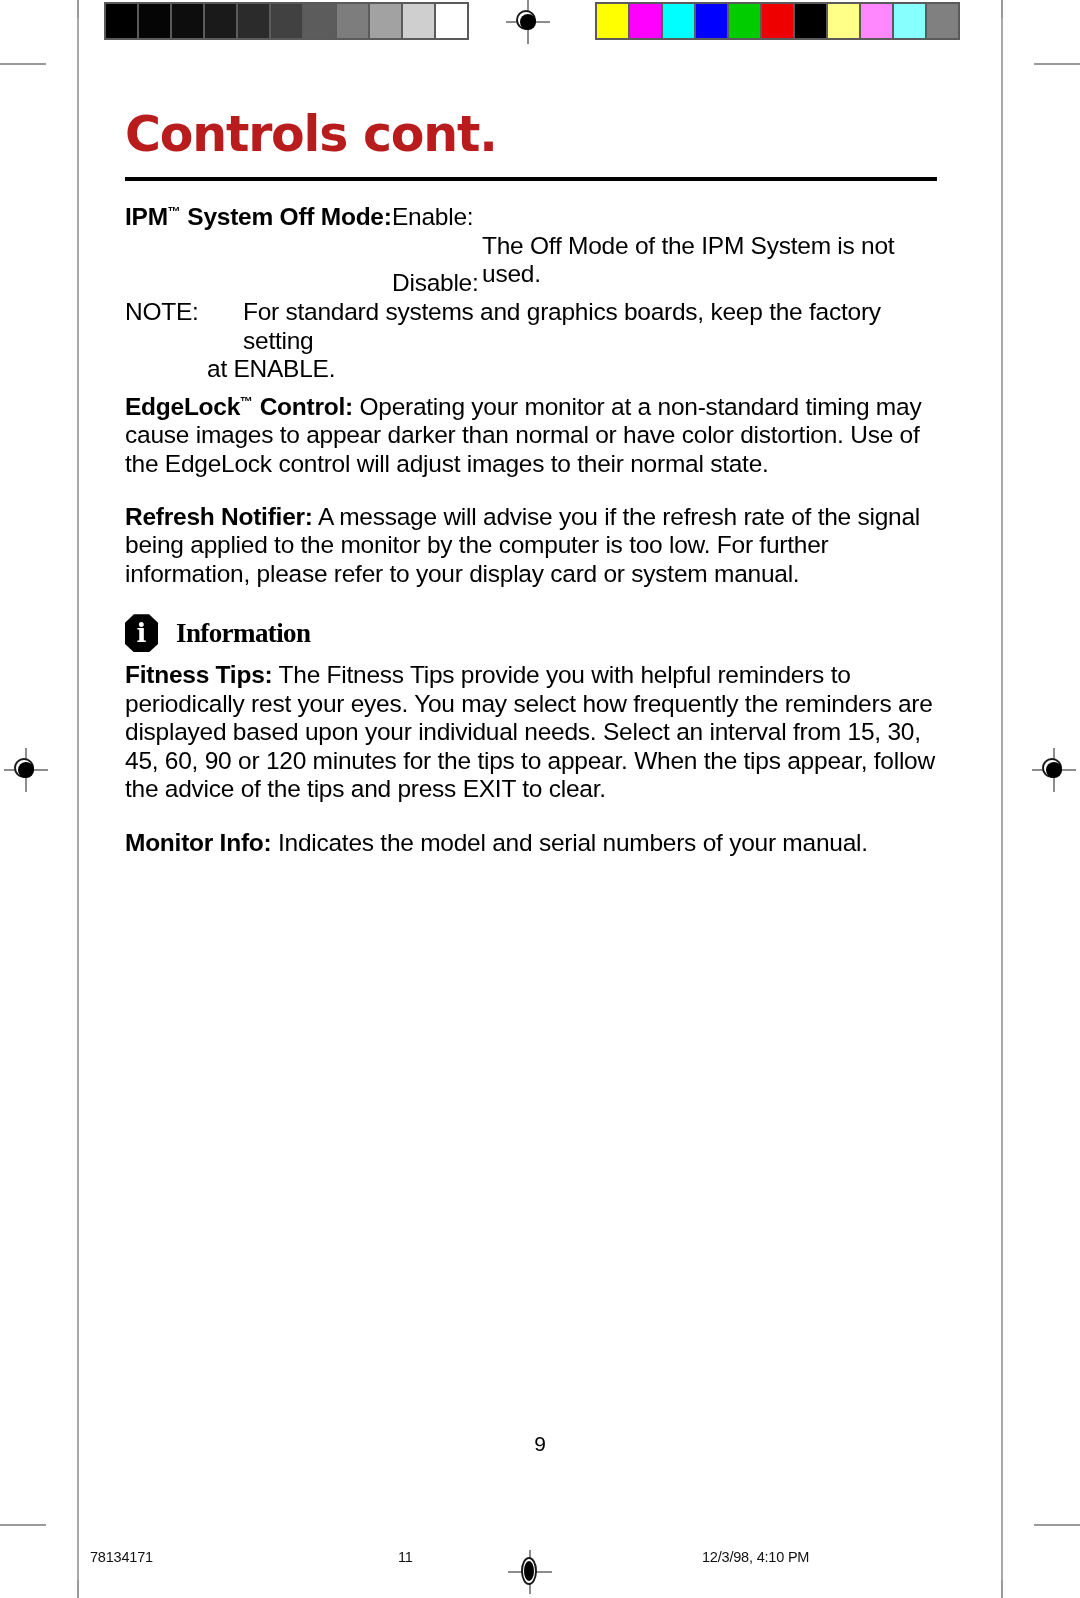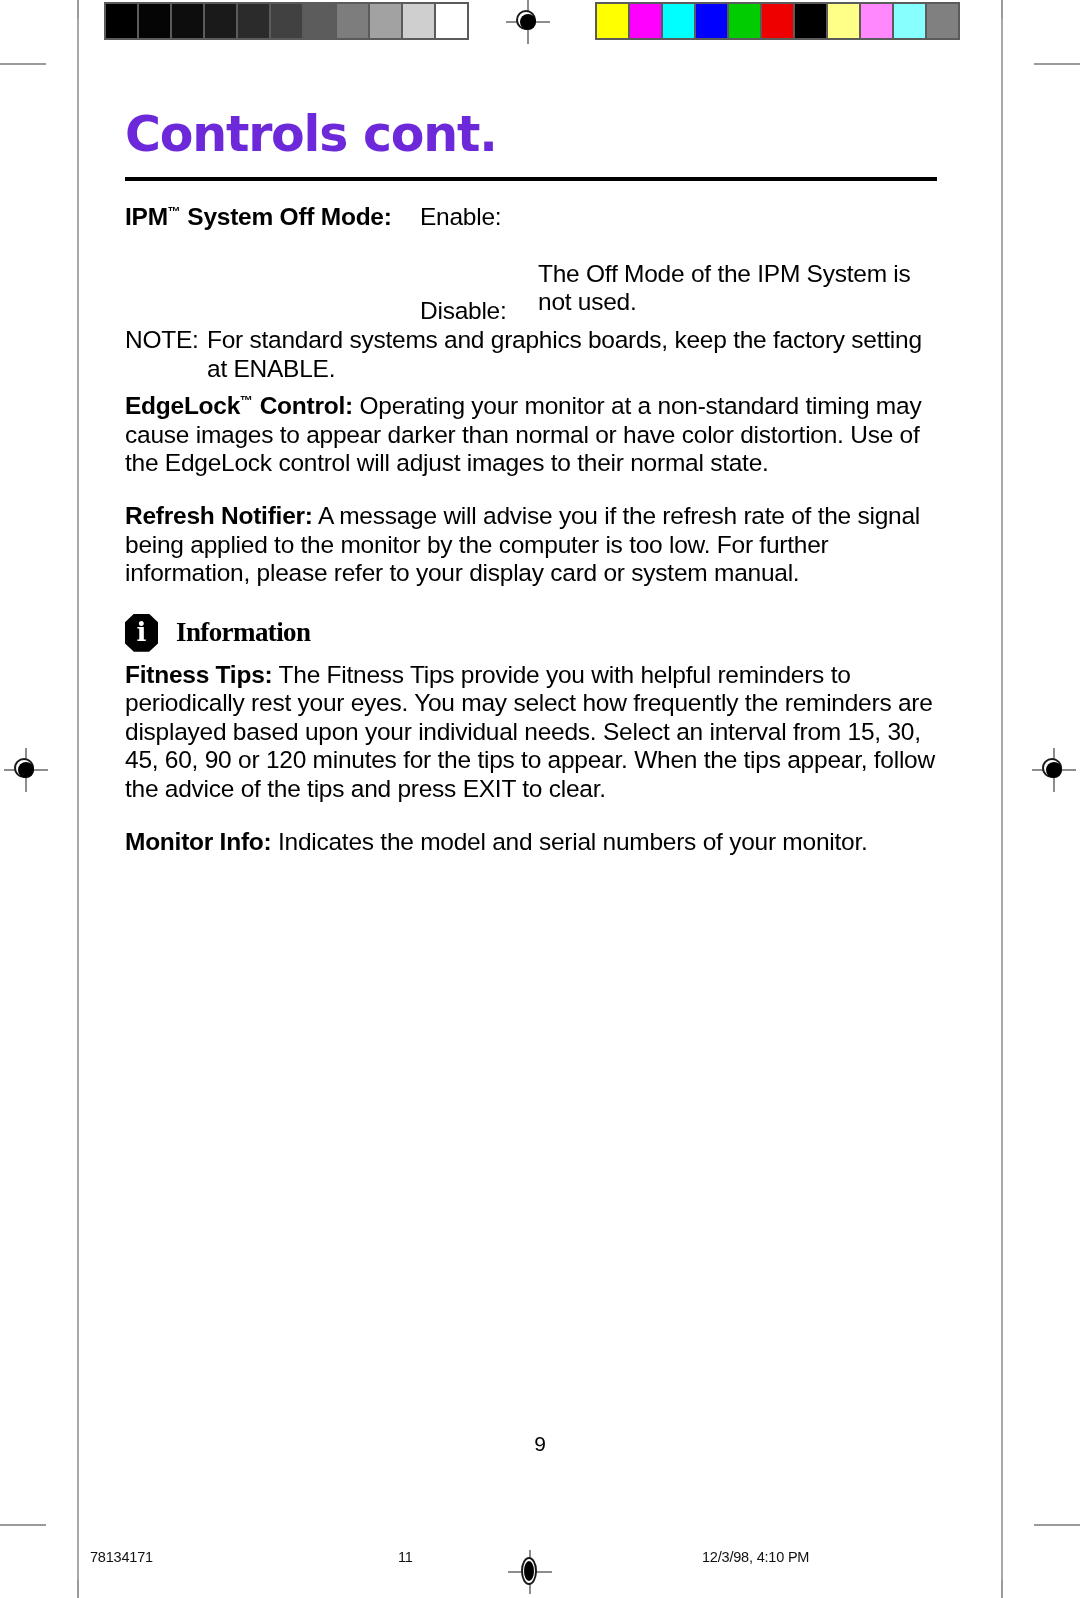--- a/index.html
+++ b/index.html
@@ -129,7 +129,7 @@
     font-weight: bold;
     letter-spacing: -1.2px;
     line-height: 1.0;
-    color: #6d28d9;
+    color: #b91c1c;
   }
   .title-rule {
     margin-top: 18px;

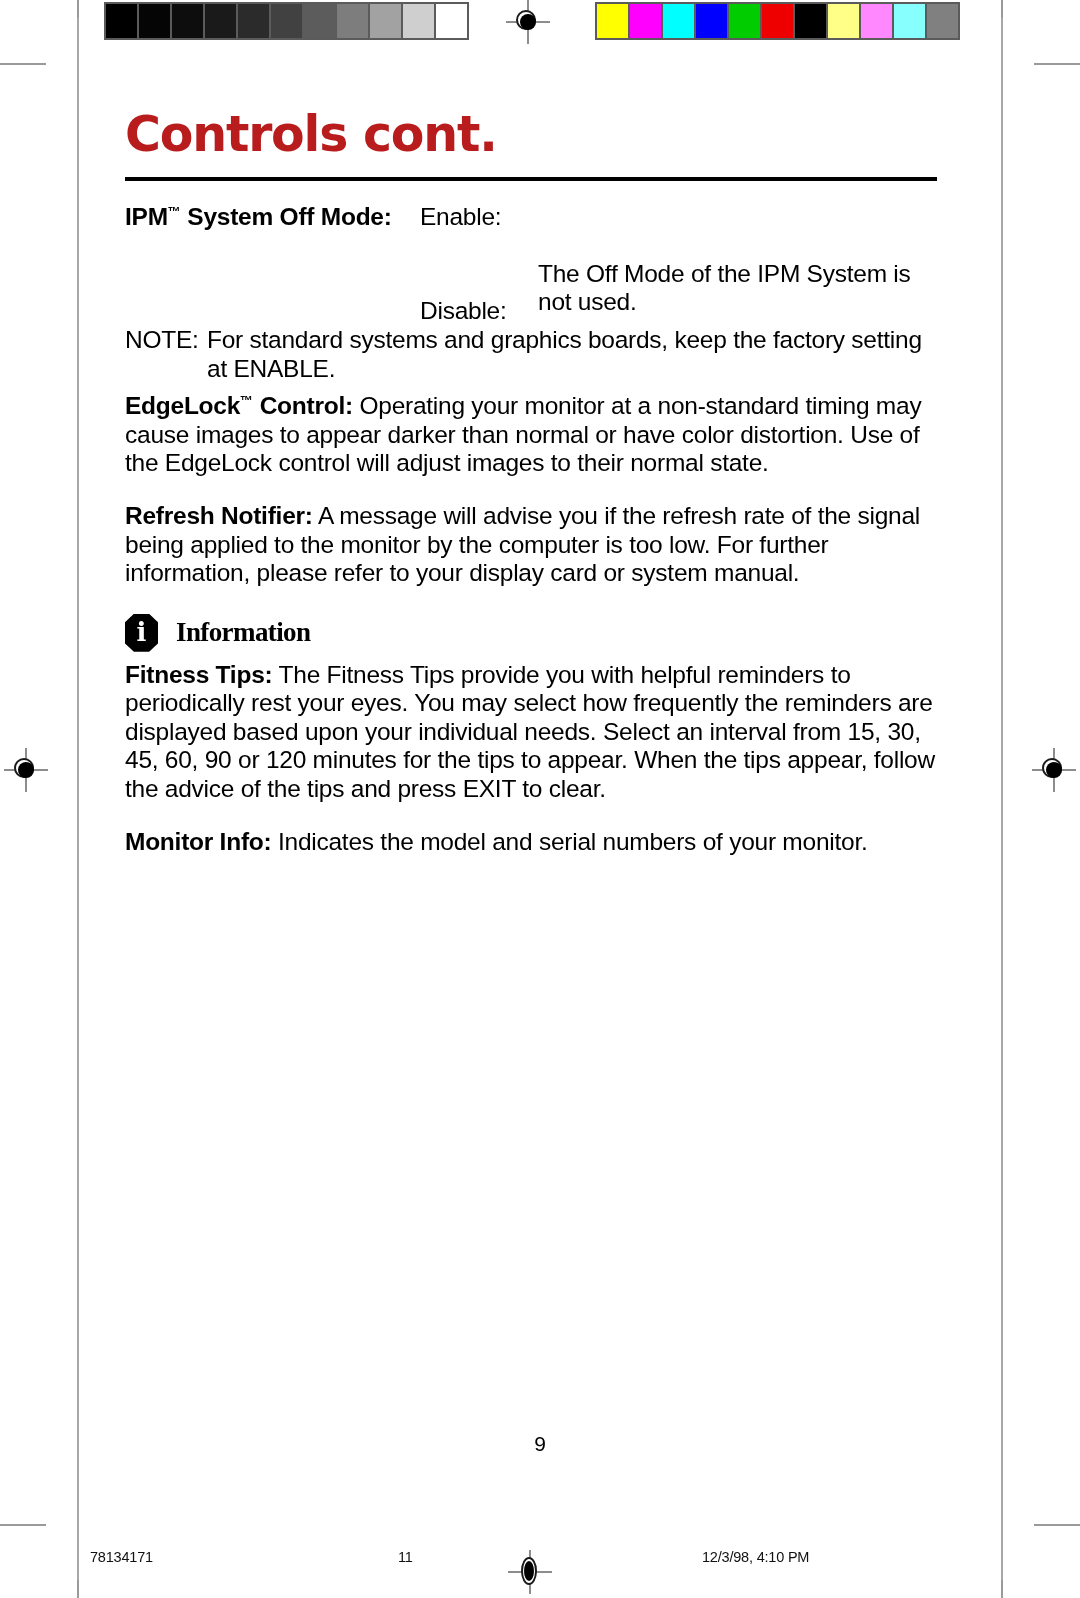--- a/index.html
+++ b/index.html
@@ -158,7 +158,6 @@
     font-size: 24.5px;
     line-height: 1.165;
     letter-spacing: -0.25px;
-    gap: 28px;
   }
   .ipm-term { font-weight: bold; grid-column: 1; grid-row: 1; }
   .ipm-key-en { grid-column: 2; grid-row: 1; }

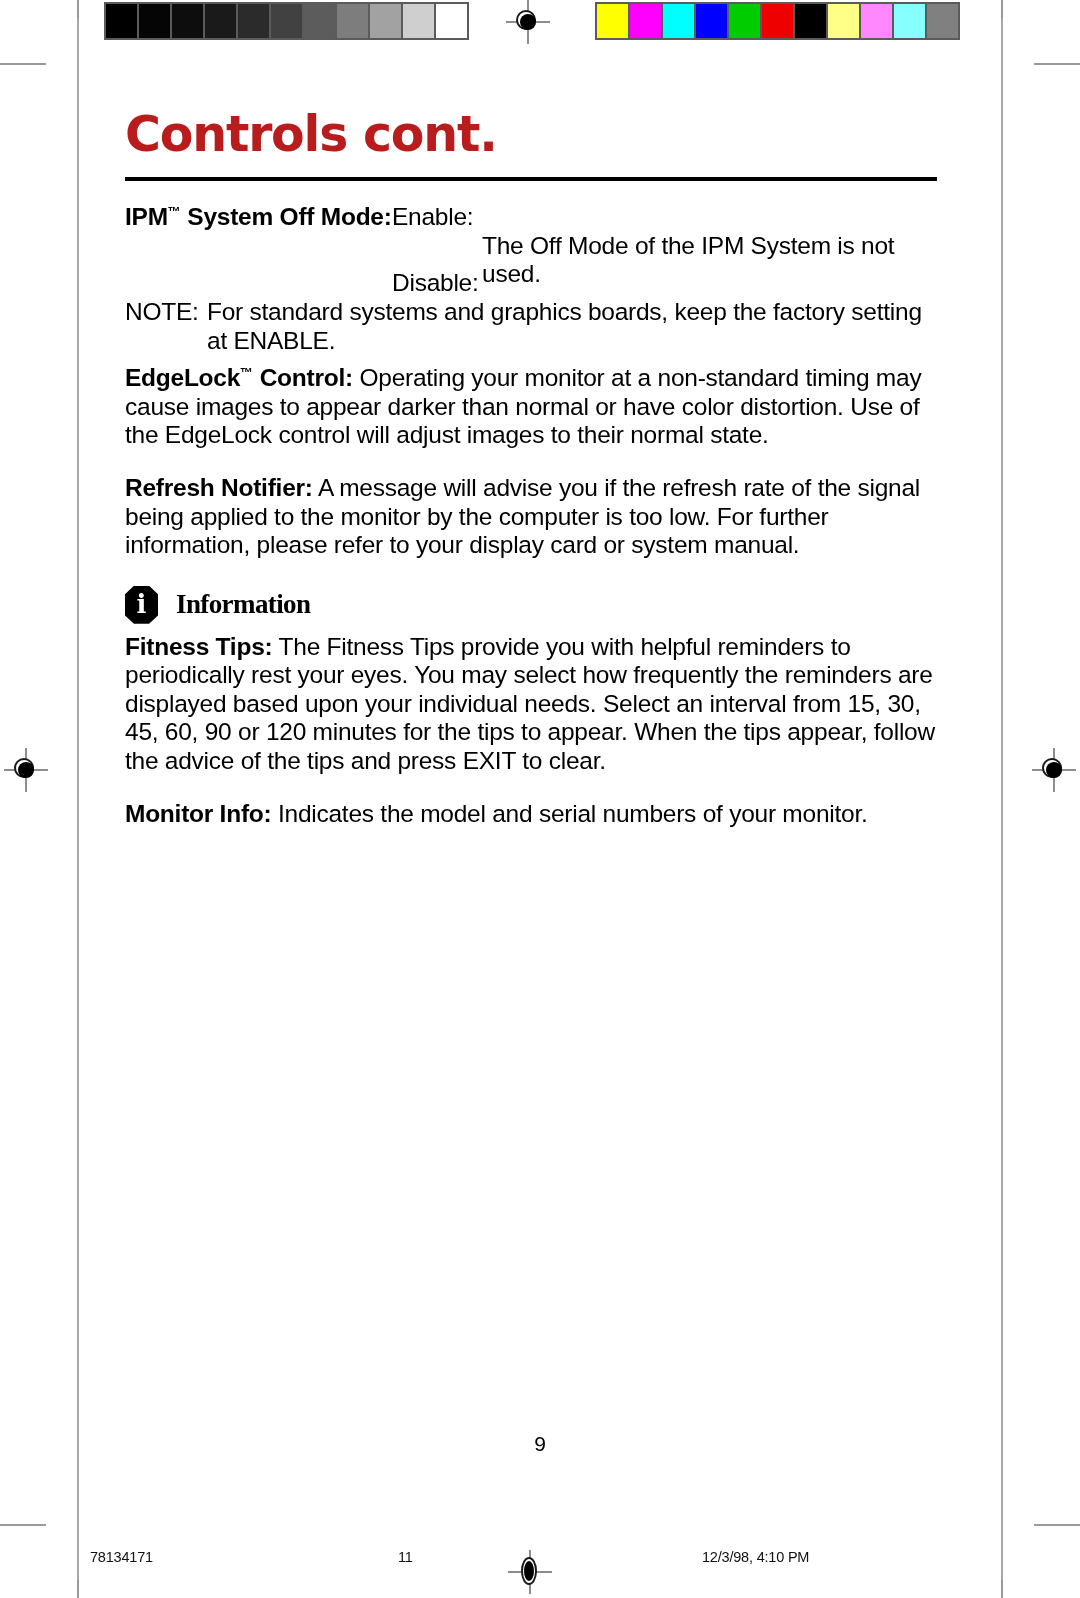--- a/index.html
+++ b/index.html
@@ -174,7 +174,7 @@
     grid-template-columns: 82px 1fr;
   }
   .note-label { grid-column: 1; }
-  .note-text  { grid-column: 2; }
+  .note-text  { grid-column: 2; margin-left: 36px; }
   .note-cont  { grid-column: 2; }
 
   

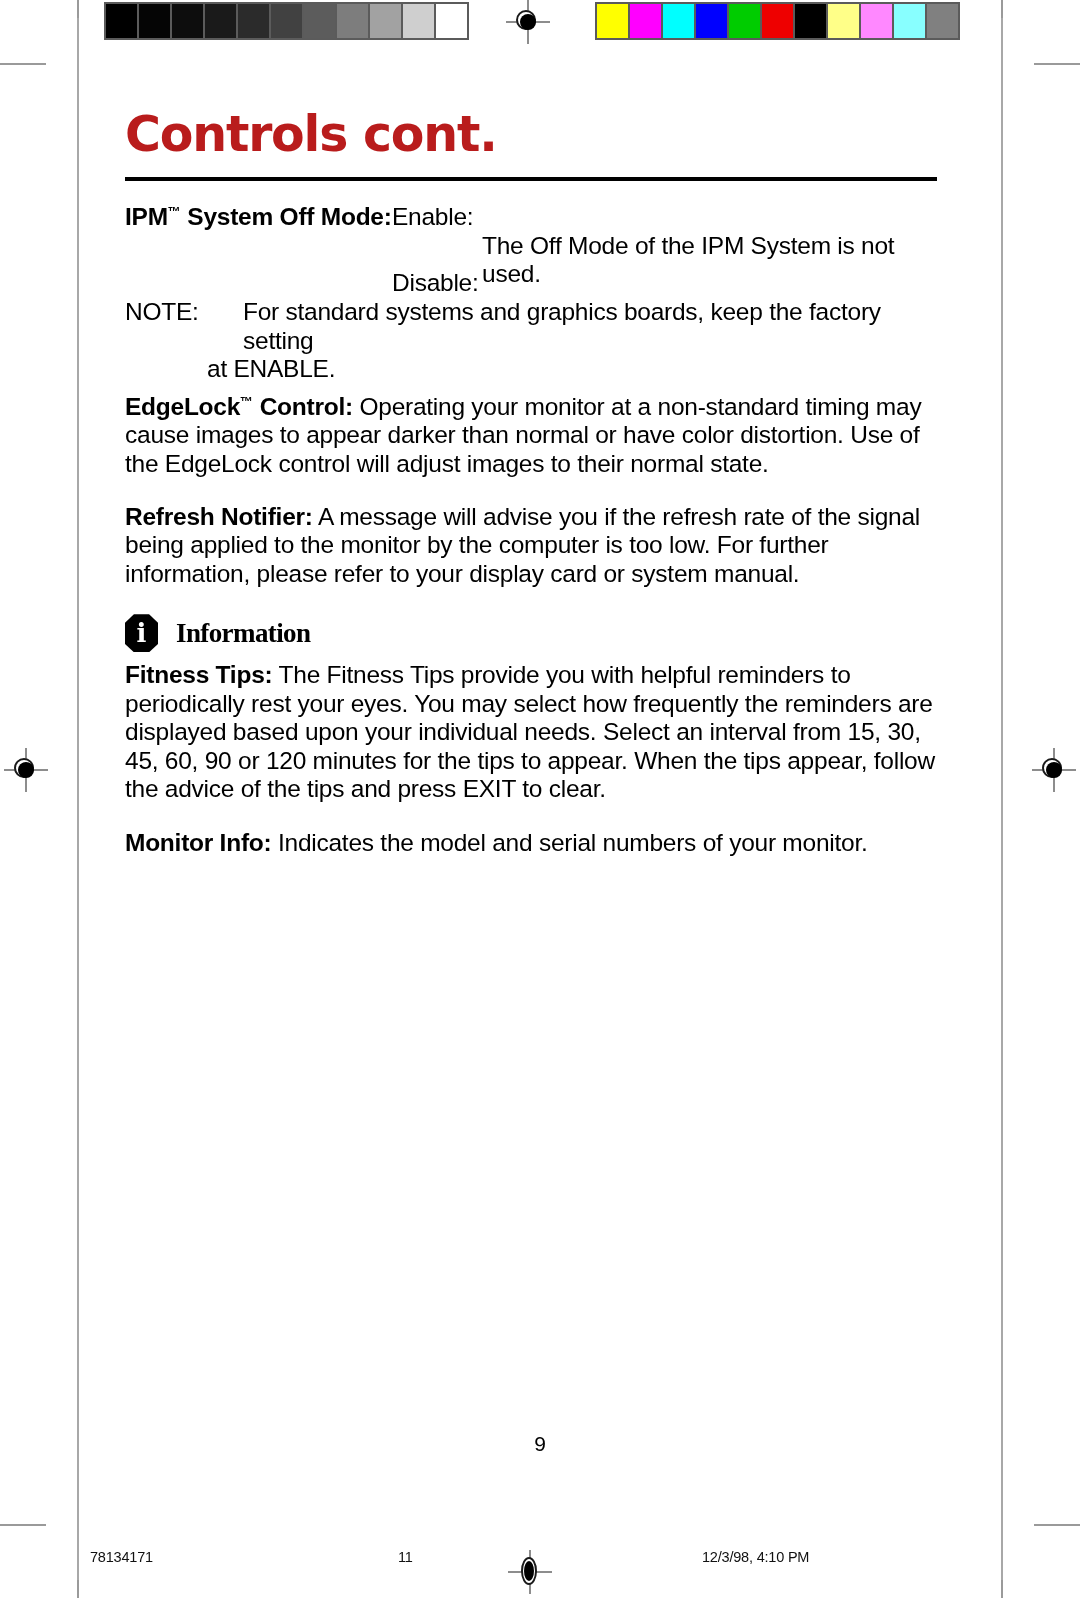--- a/index.html
+++ b/index.html
@@ -346,7 +346,7 @@
 
   <p class="para"><b>Fitness Tips:</b><span> The Fitness Tips provide you with helpful reminders to periodically rest your eyes. You may select how frequently the reminders are displayed based upon your individual needs. Select an interval from 15, 30, 45, 60, 90 or 120 minutes for the tips to appear. When the tips appear, follow the advice of the tips and press EXIT to clear.</span></p>
 
-  <p class="para"><b>Monitor Info:</b><span> Indicates the model and serial numbers of your monitor.</span></p>
+  <p class="para"><b>Monitor Info:</b><span> Indicates the model and serial numbers of your manual.</span></p>
 
 </div>
 

